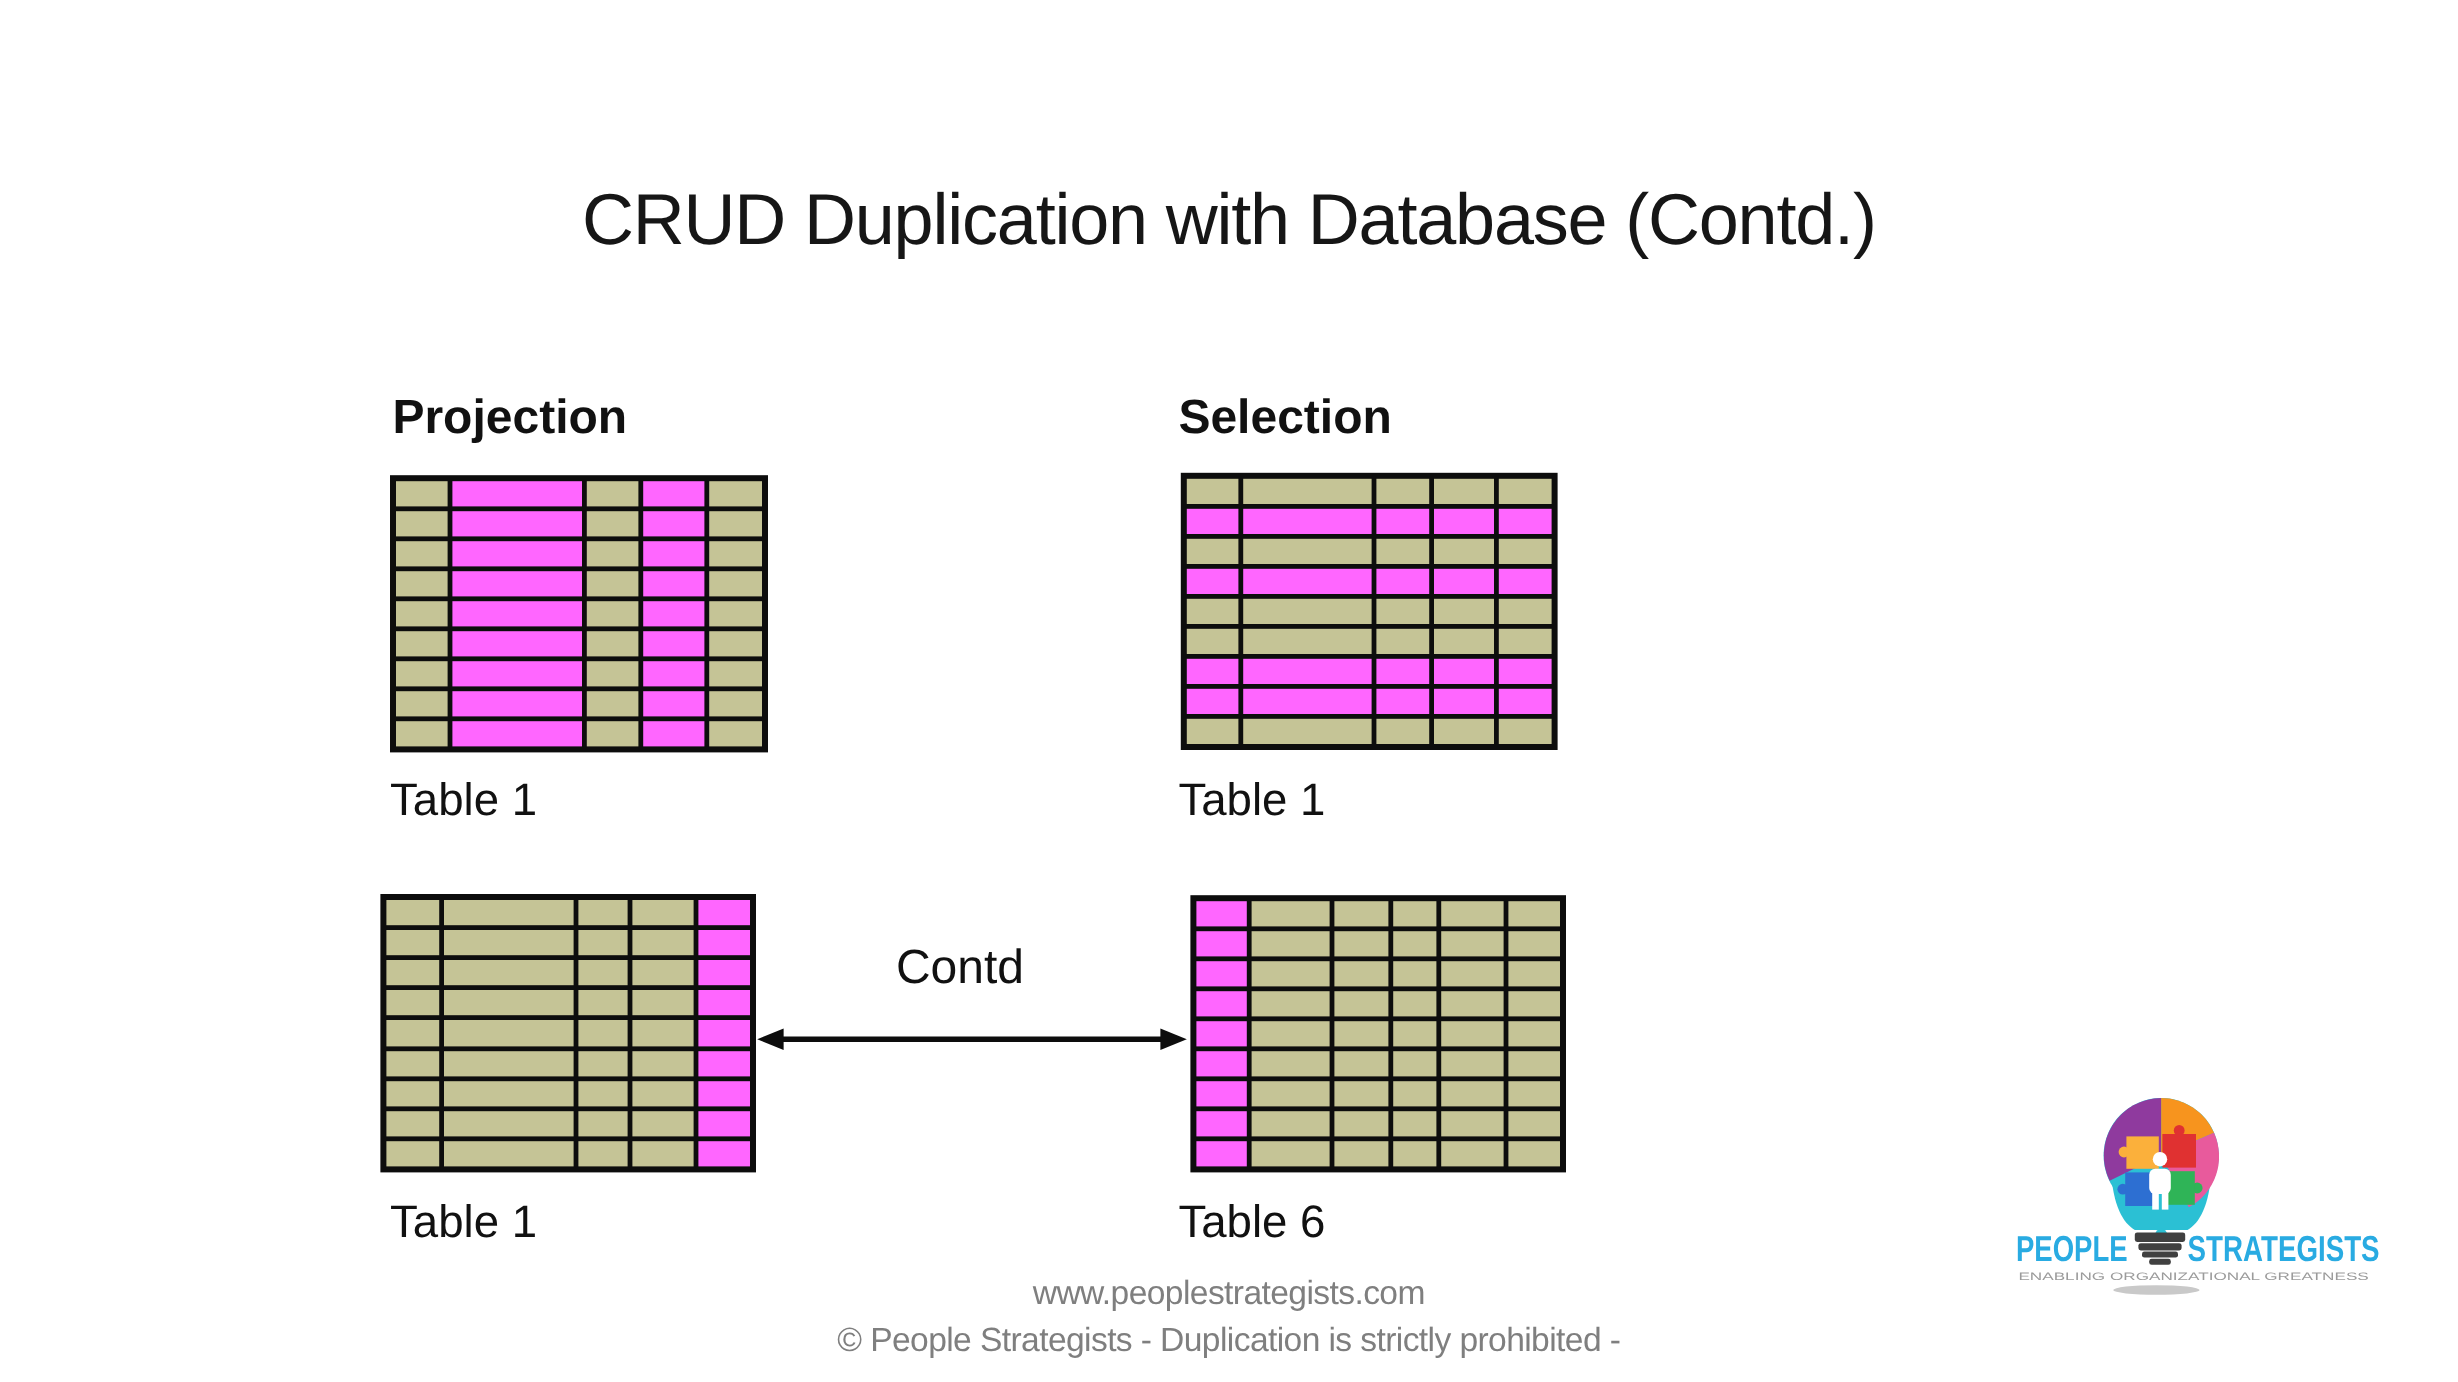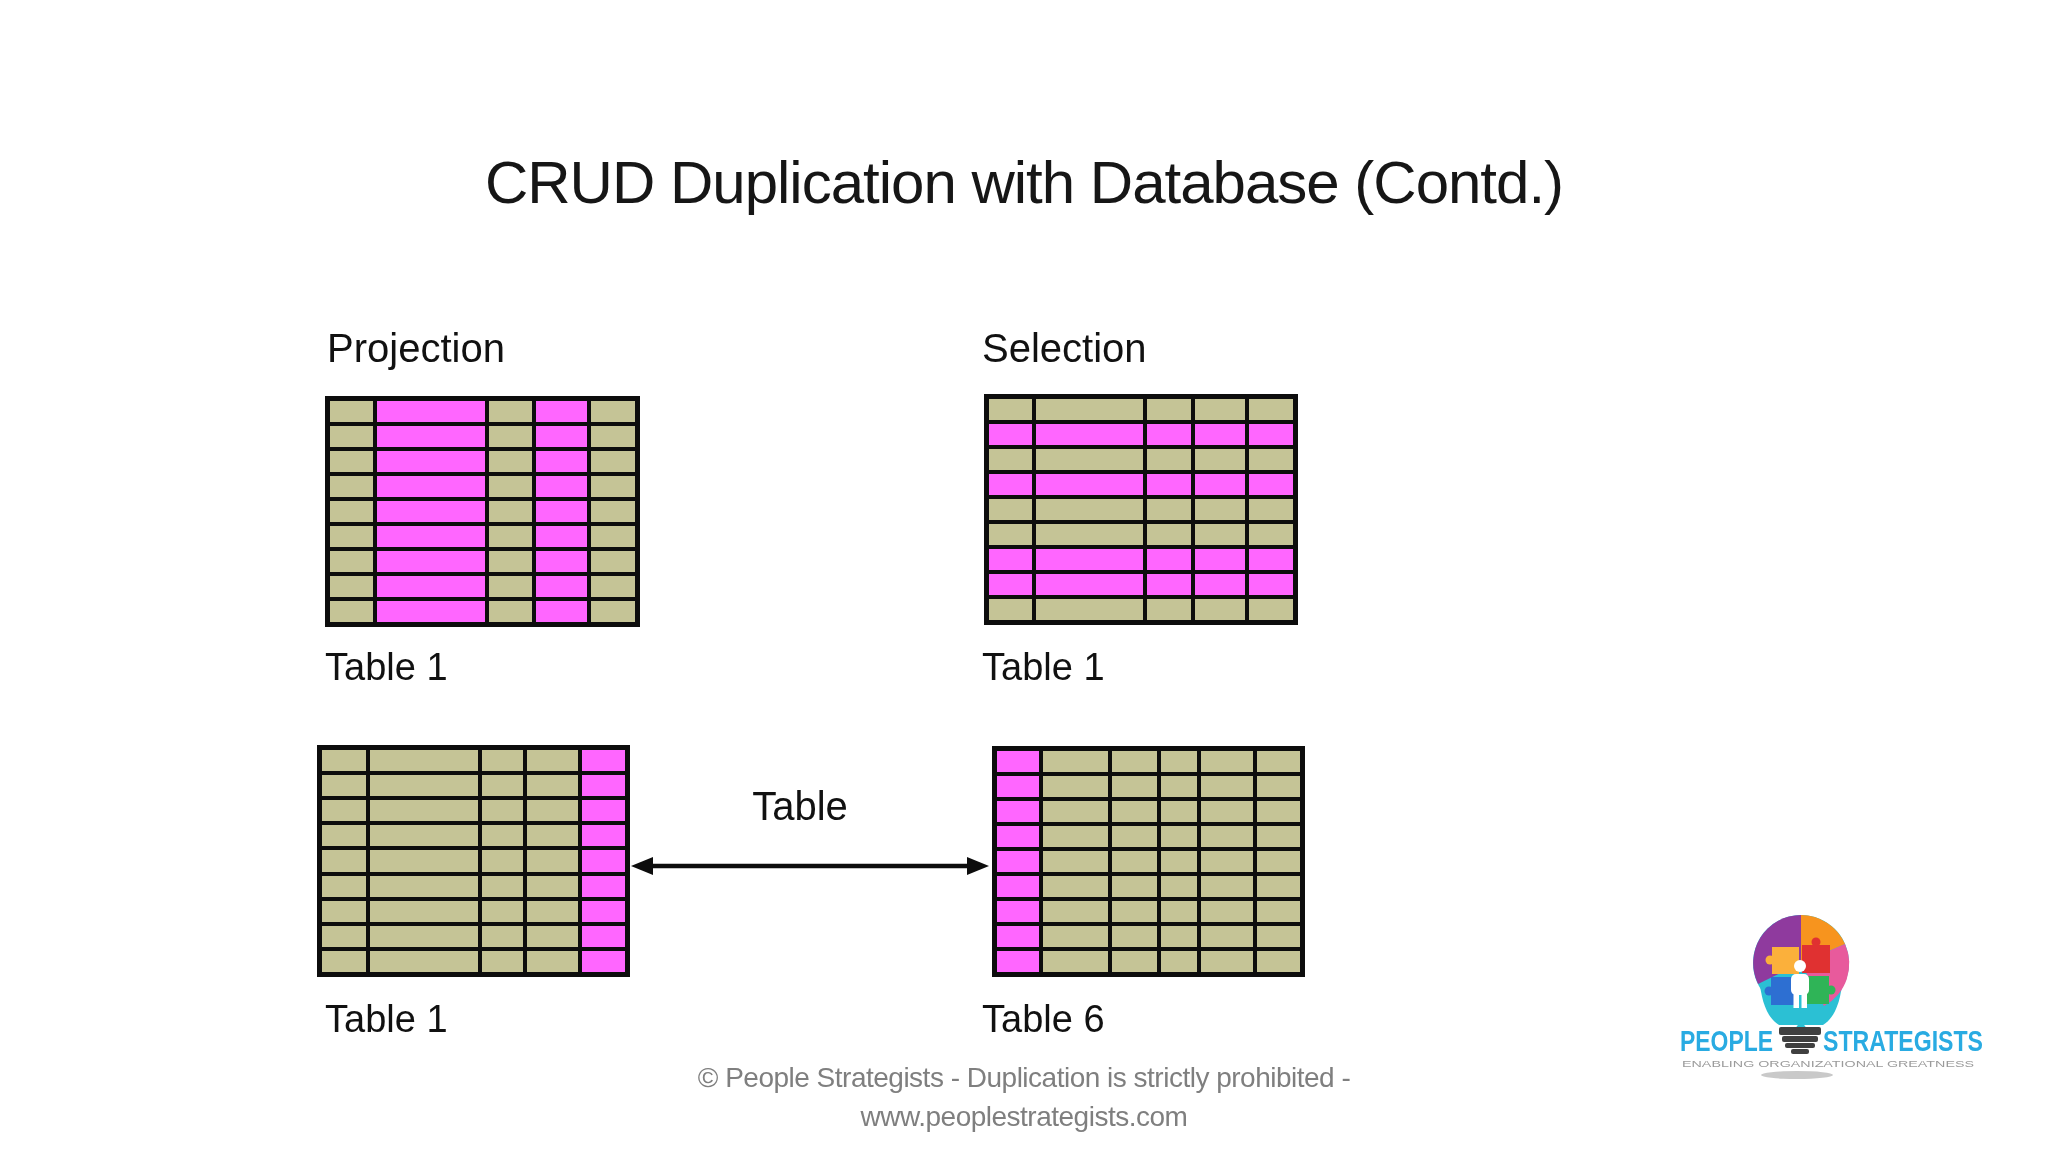--- a/index.html
+++ b/index.html
@@ -24,7 +24,7 @@
   }
   .dlabel {
     position: absolute; top: 326px;
-    font-size: 40px; font-weight: 400; color: #111111;
+    font-size: 40px; font-weight: 700; color: #111111;
   }
   .dlabel.projection { left: 327px; }
   .dlabel.selection  { left: 982px; }

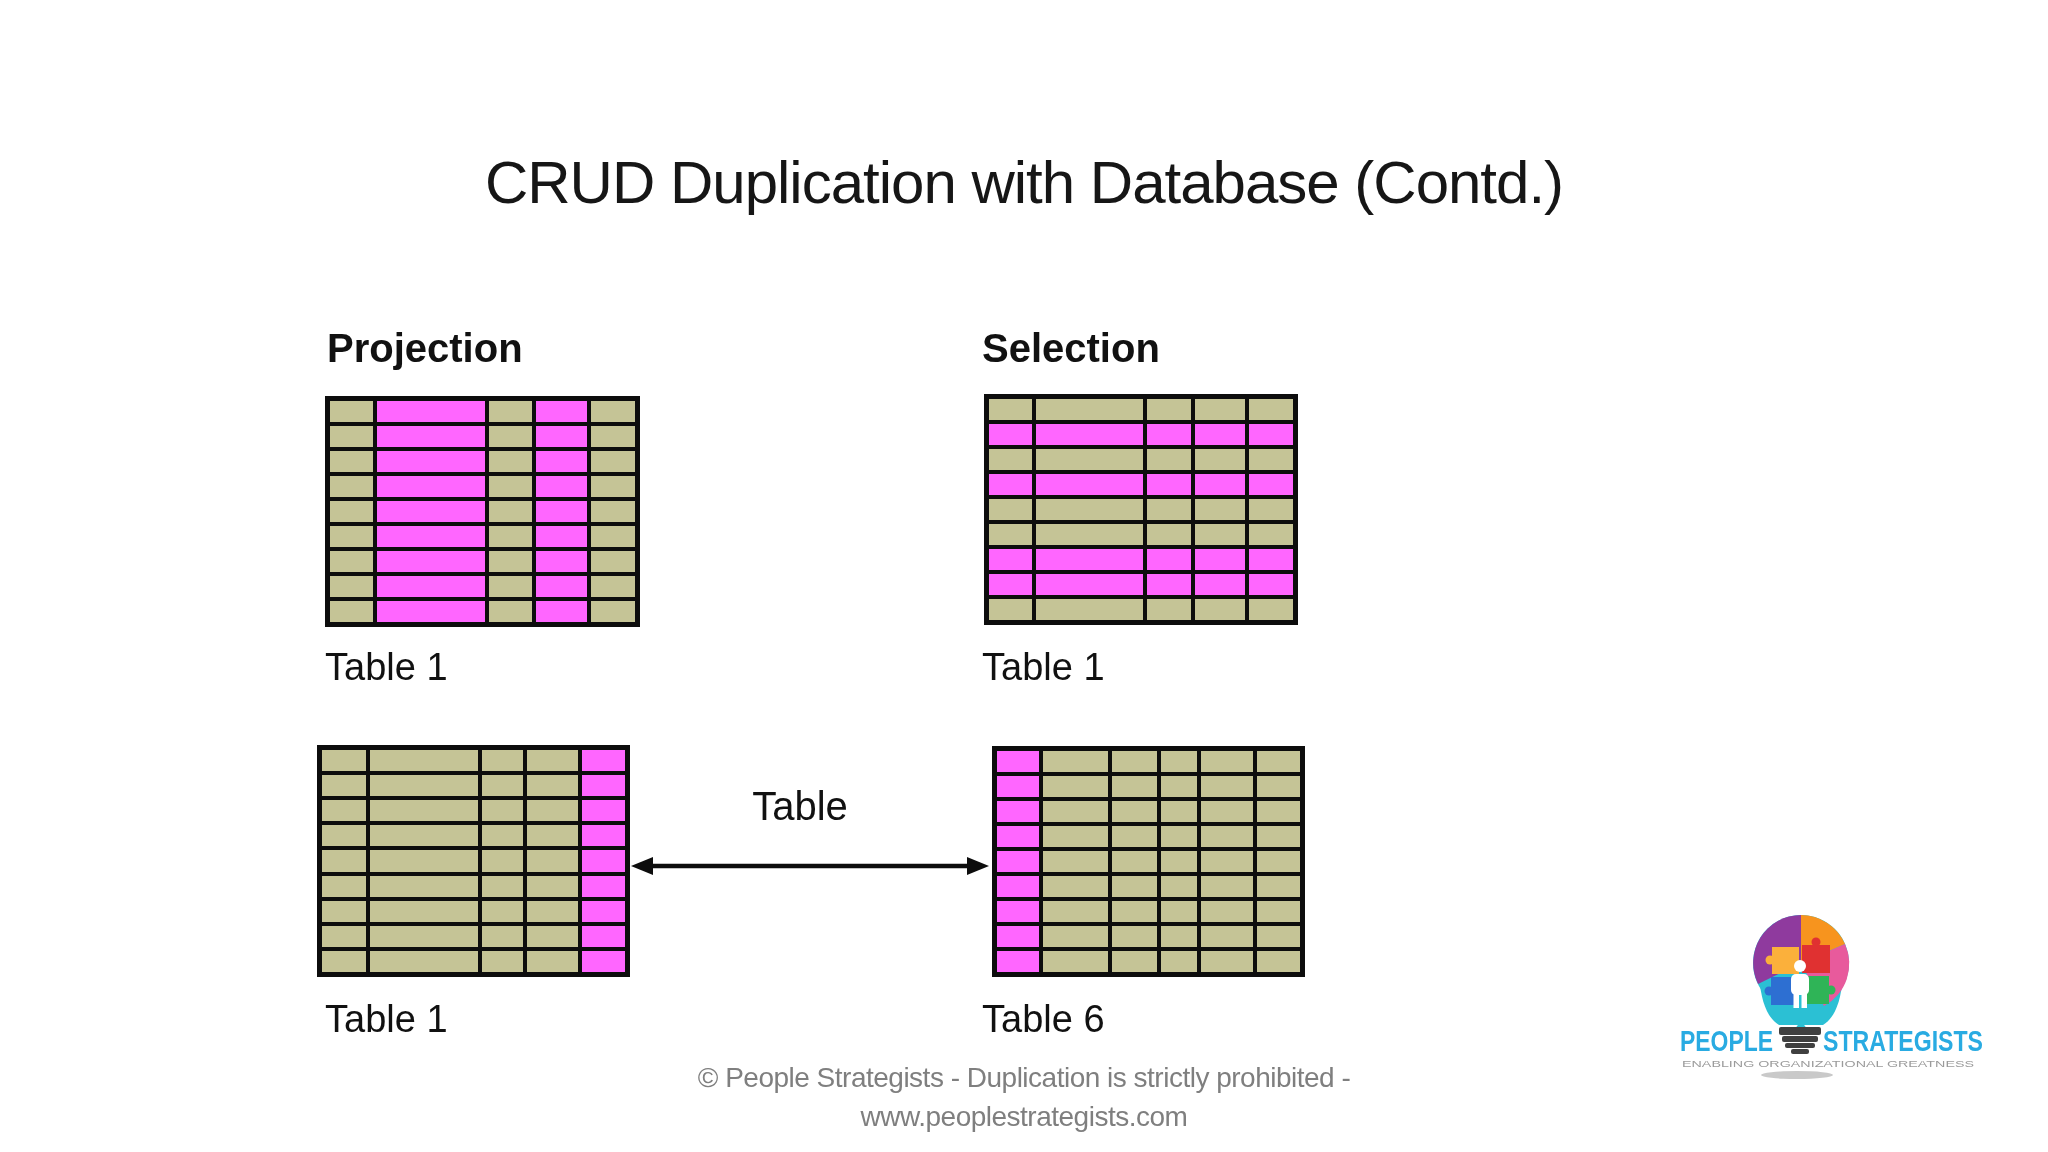--- a/index.html
+++ b/index.html
@@ -272,7 +272,7 @@
       <div style="background: rgb(197, 196, 150);"></div>
     </div>
 
-  <div class="join-label">Table</div>
+  <div class="join-label">Contd</div>
 
   <svg class="join-arrow" width="364" height="42" viewBox="0 0 364 42">
     <line x1="18" y1="21" x2="346" y2="21" stroke="#0d0d0d" stroke-width="4.5"></line>

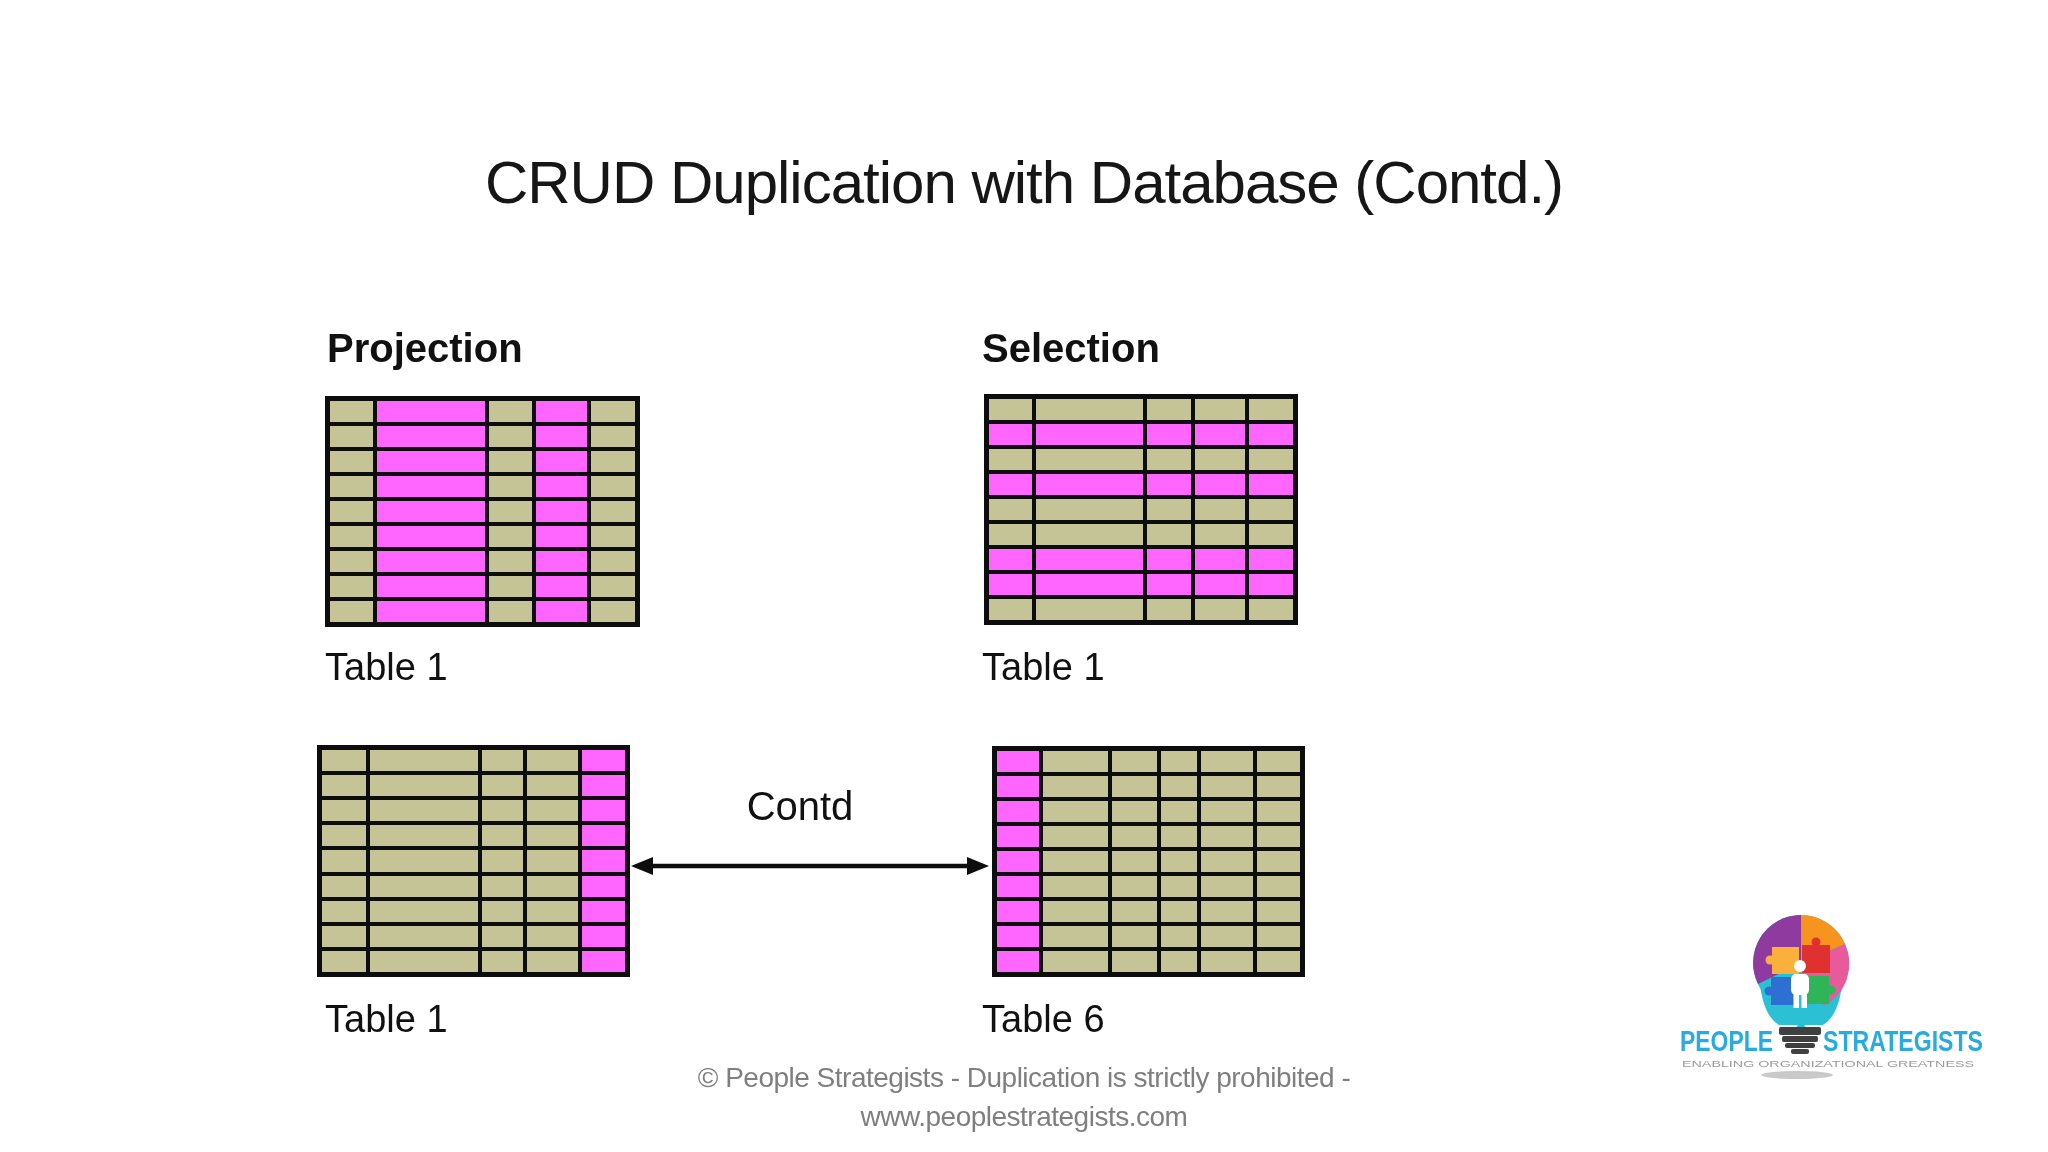--- a/index.html
+++ b/index.html
@@ -284,8 +284,8 @@
   <div class="caption bottom at-right">Table 6</div>
 
   <div class="footer">
+    <div>www.peoplestrategists.com</div>
     <div>© People Strategists - Duplication is strictly prohibited -</div>
-    <div>www.peoplestrategists.com</div>
   </div>
 
   <svg class="logo-svg" width="335" height="200" viewBox="0 0 335 200">

